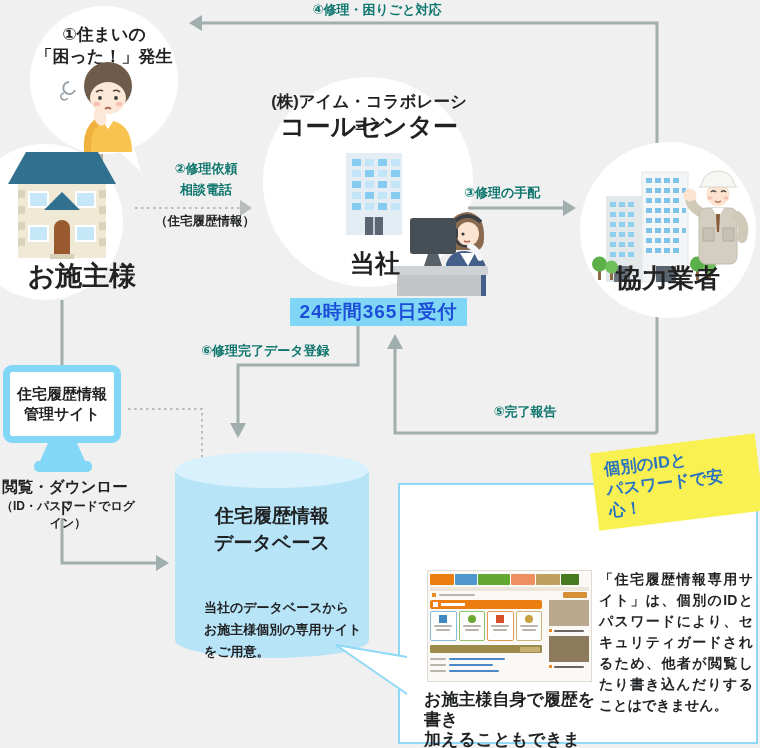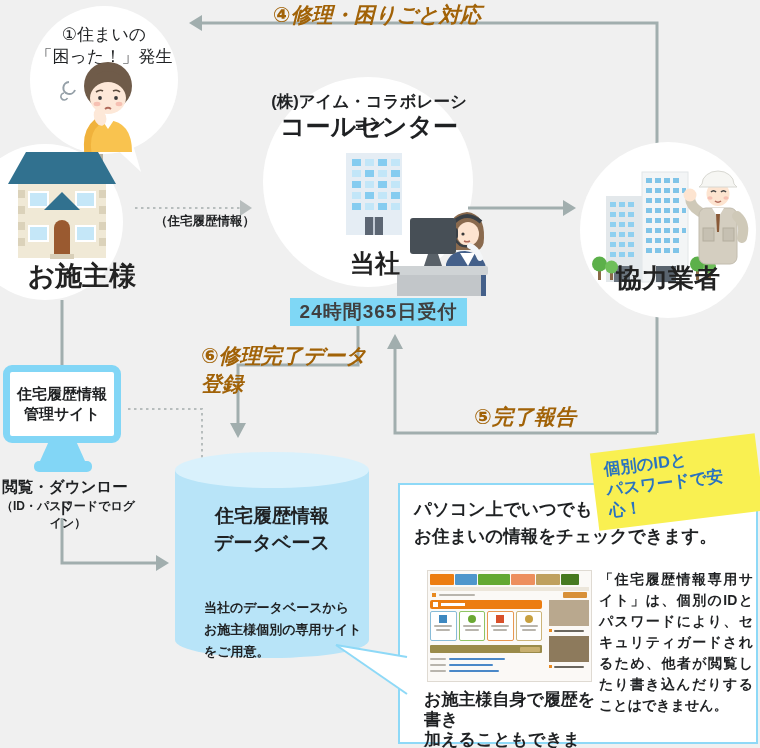--- a/index.html
+++ b/index.html
@@ -7,7 +7,7 @@
           font-family:"Liberation Sans","DejaVu Sans",sans-serif;color:#1f2123;}
   .abs{position:absolute;}
   svg{display:block;}
-  .lbl{font-weight:bold;font-size:21px;color:#a16207;font-style:italic;}
+  .lbl{font-weight:bold;font-size:13px;color:#0f766e;}
   .ctr{text-align:center;}
   .bubble-txt{font-size:17px;font-weight:normal;line-height:22px;}
   .node-lbl{font-weight:bold;color:#222;}

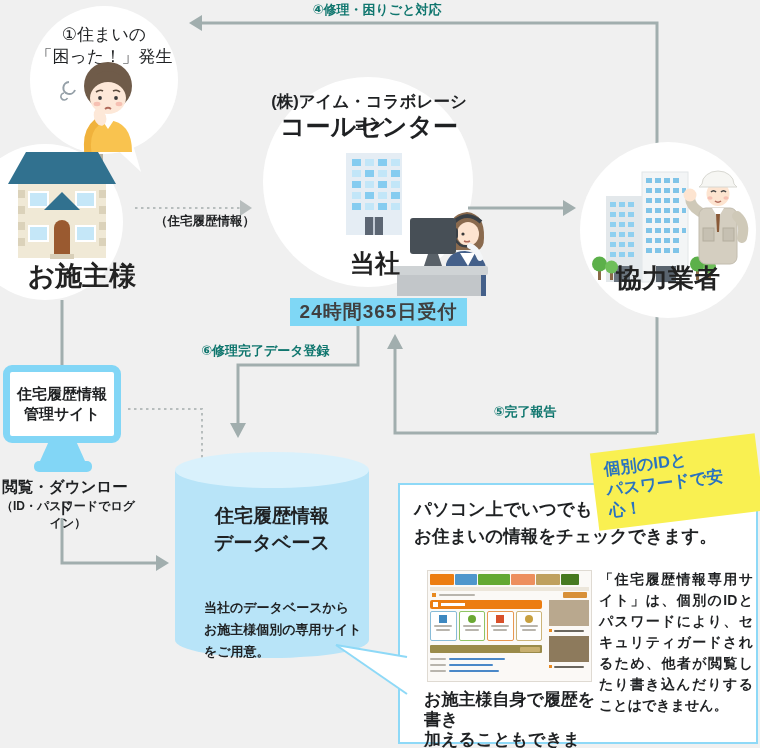--- a/index.html
+++ b/index.html
@@ -9,7 +9,7 @@
   svg{display:block;}
   .lbl{font-weight:bold;font-size:13px;color:#0f766e;}
   .ctr{text-align:center;}
-  .bubble-txt{font-size:17px;font-weight:normal;line-height:22px;}
+  .bubble-txt{font-size:17px;font-weight:bold;line-height:22px;}
   .node-lbl{font-weight:bold;color:#222;}
   .badge{background:#7fd7f5;color:#404040;font-weight:bold;font-size:19px;
          display:flex;align-items:center;justify-content:center;letter-spacing:1px;}

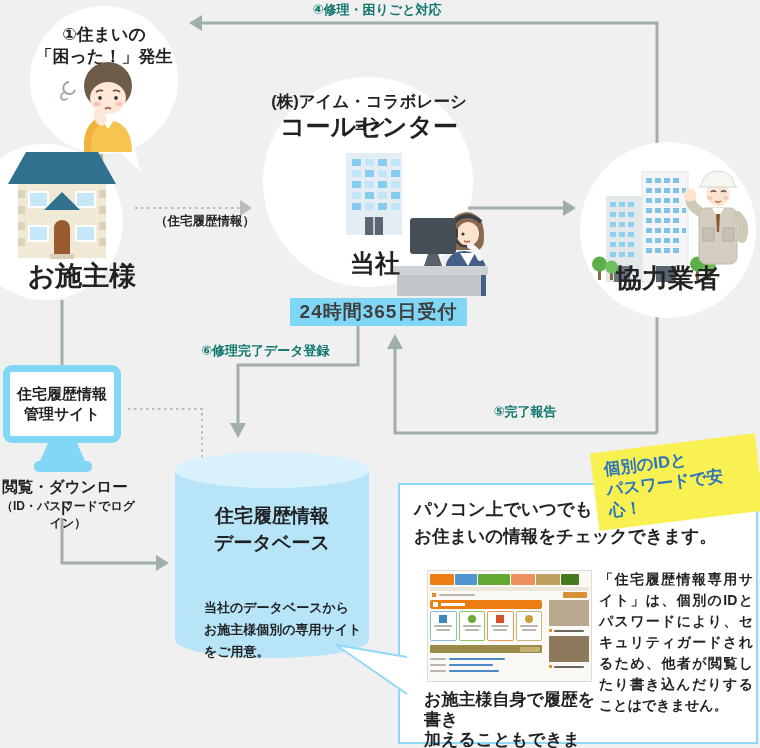--- a/index.html
+++ b/index.html
@@ -103,6 +103,10 @@
     <ellipse cx="45" cy="57" rx="6" ry="9" fill="#fde8d8" transform="rotate(-18 45 57)"></ellipse>
   </svg>
 
+  <div class="abs lbl ctr" style="left:150px;top:158px;width:112px;line-height:21px;">
+    <div>②修理依頼</div>
+    <div>相談電話</div>
+  </div>
   <div class="abs ctr" style="left:142px;top:213px;width:126px;font-size:12.5px;font-weight:bold;">（住宅履歴情報）</div>
 
   <svg class="abs" style="left:6px;top:142px;" width="112" height="120" viewBox="0 0 112 120">

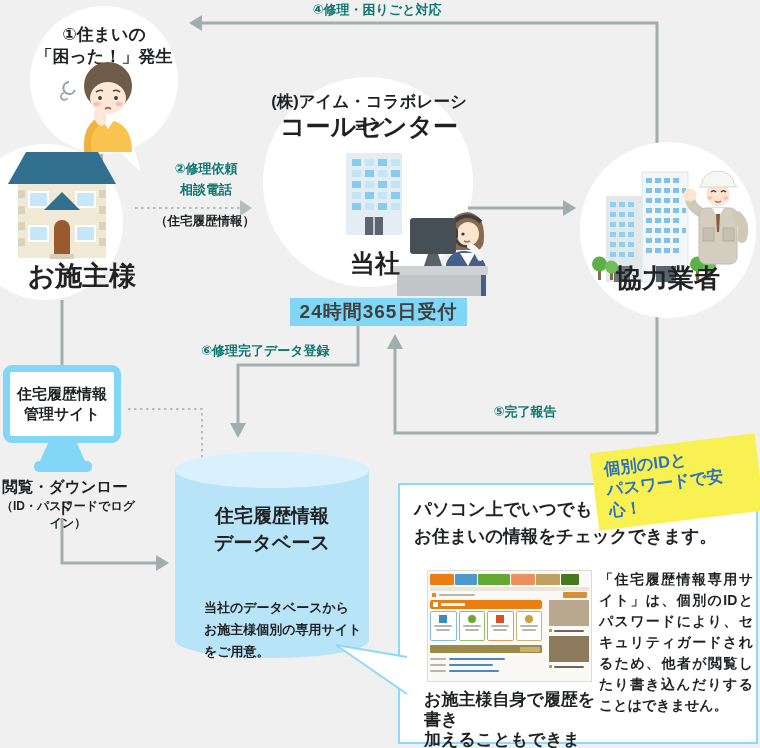--- a/index.html
+++ b/index.html
@@ -187,6 +187,7 @@
   <div class="abs node-lbl ctr" style="left:325px;top:247px;width:100px;font-size:25px;">当社</div>
   <div class="abs badge" style="left:290px;top:298px;width:177px;height:28px;">24時間365日受付</div>
 
+  <div class="abs lbl" style="left:464px;top:184px;width:120px;">③修理の手配</div>
 
   <svg class="abs" style="left:592px;top:170px;" width="132" height="118" viewBox="0 0 132 118">
     <rect x="50" y="2" width="46" height="110" fill="#f3f5f6" stroke="#e2e6e8"></rect>

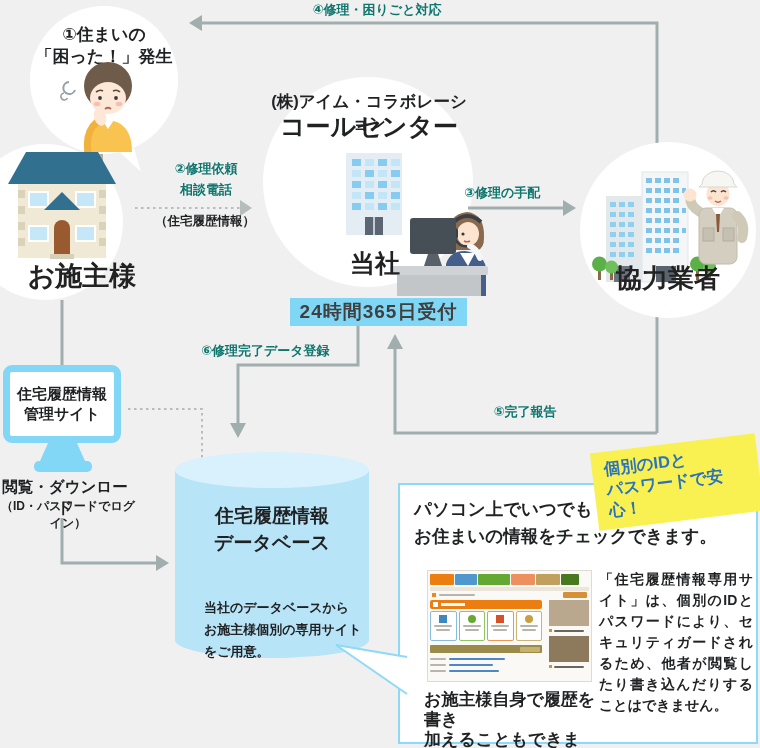--- a/index.html
+++ b/index.html
@@ -11,7 +11,7 @@
   .ctr{text-align:center;}
   .bubble-txt{font-size:17px;font-weight:bold;line-height:22px;}
   .node-lbl{font-weight:bold;color:#222;}
-  .badge{background:#7fd7f5;color:#404040;font-weight:bold;font-size:19px;
+  .badge{background:#7fd7f5;color:#1d4ed8;font-weight:bold;font-size:19px;
          display:flex;align-items:center;justify-content:center;letter-spacing:1px;}
   .monitor{border:7px solid #82d6f6;border-radius:9px;background:#fff;
            display:flex;flex-direction:column;align-items:center;justify-content:center;}

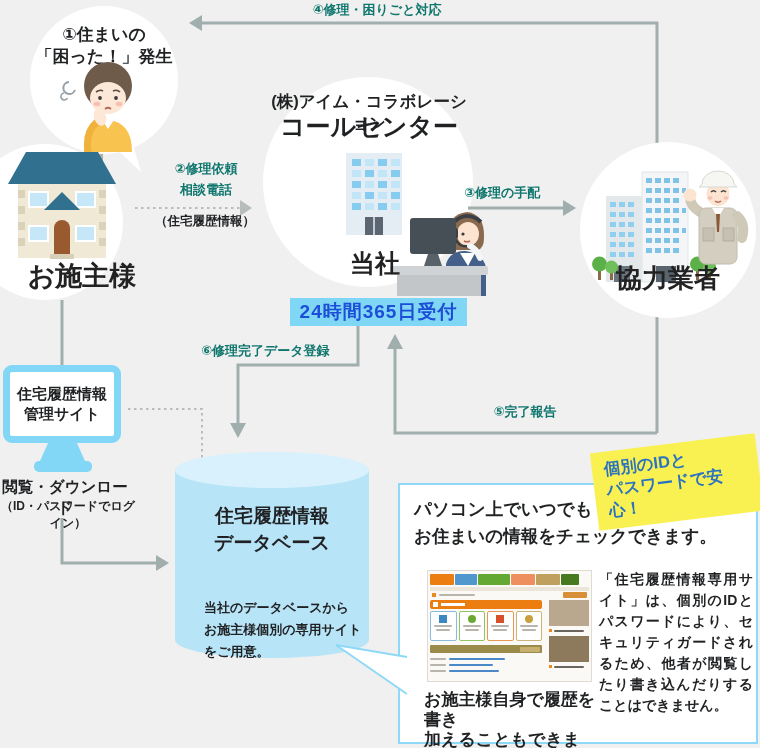--- a/index.html
+++ b/index.html
@@ -316,10 +316,6 @@
     <div>パスワードで安心！</div>
   </div>
 
-  <div class="abs ptitle" style="left:414px;top:496px;width:336px;z-index:3;">
-    <div>パソコン上でいつでも</div>
-    <div>お住まいの情報をチェックできます。</div>
-  </div>
   <div class="abs pbody" style="left:599px;top:569px;width:154px;z-index:3;">「住宅履歴情報専用サイト」は、個別のIDとパスワードにより、セキュリティガードされるため、他者が閲覧したり書き込んだりすることはできません。</div>
   <div class="abs pcapt" style="left:424px;top:690px;width:180px;z-index:3;">
     <div>お施主様自身で履歴を書き</div>

